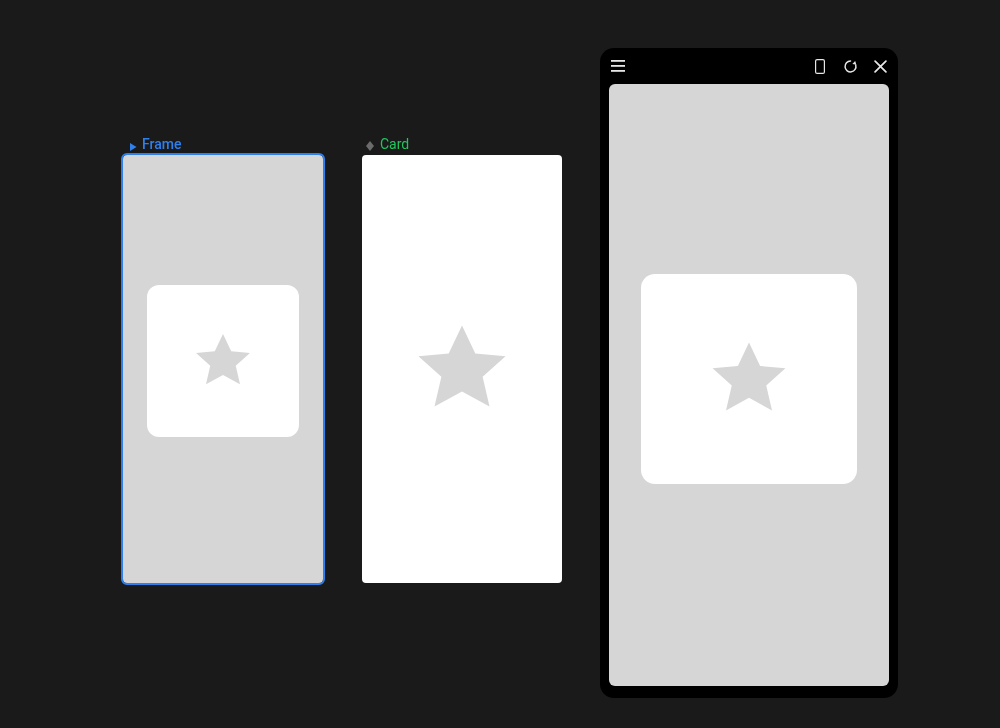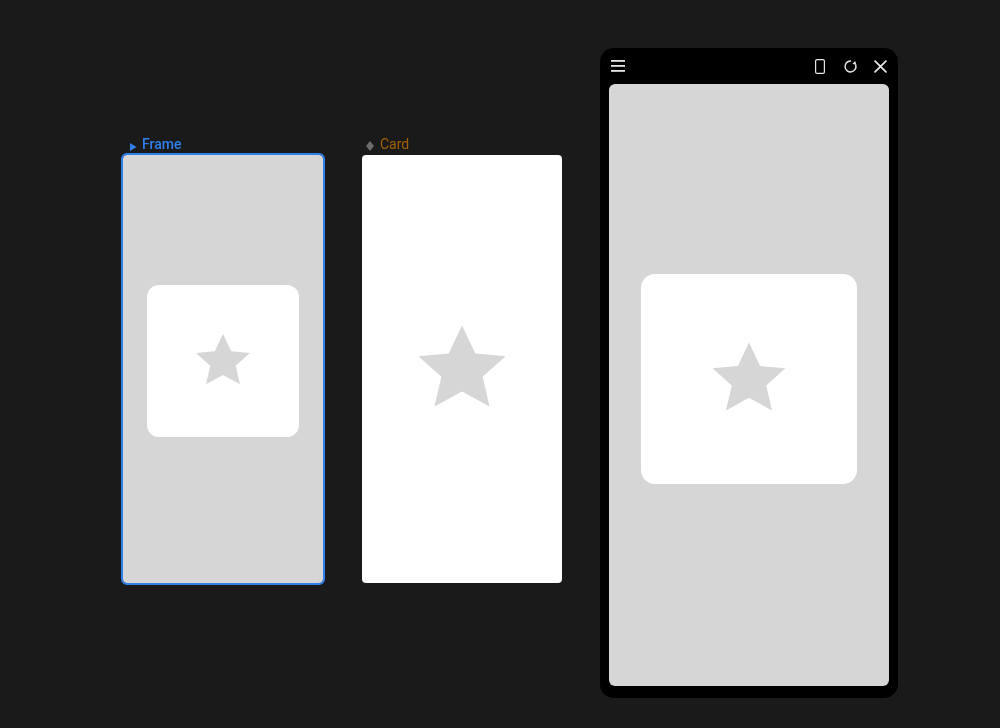--- a/index.html
+++ b/index.html
@@ -40,7 +40,7 @@
     .label-card {
       left: 364px;
       top: 136px;
-      color: #a16207;
+      color: #22c55e;
     }
 
     .artboard {

